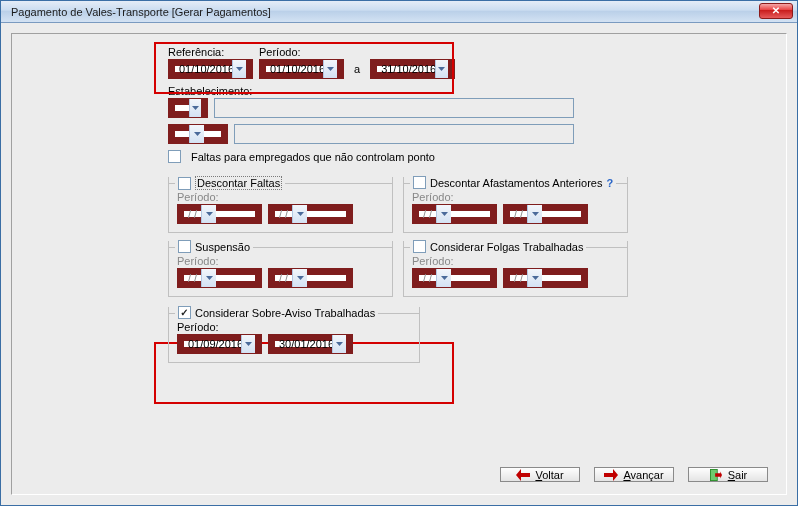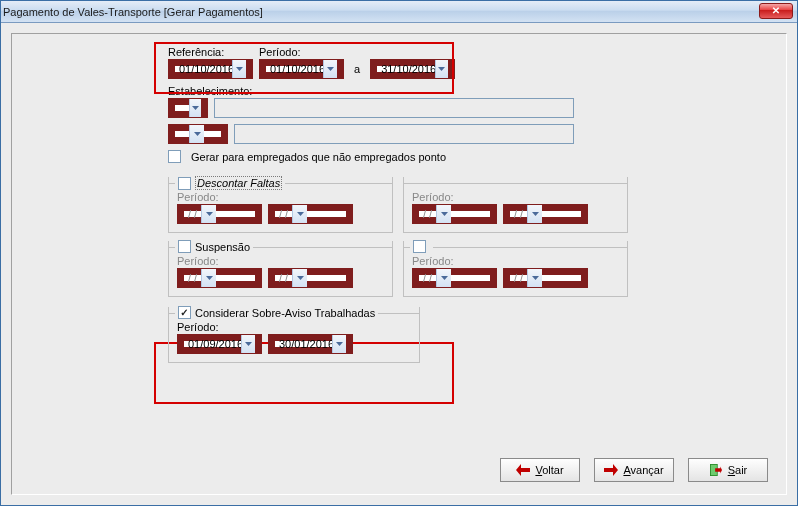--- a/index.html
+++ b/index.html
@@ -5,7 +5,7 @@
   * { box-sizing: border-box; font-family: Tahoma, Arial, sans-serif; font-size: 11px; }
   body { margin: 0; background: #ececec; width: 798px; height: 506px; overflow: hidden; }
   .window { width: 798px; height: 506px; border: 1px solid #3a6ea5; background: #ececec; position: relative; }
-  .titlebar { height: 22px; background: linear-gradient(to bottom, #e4ecf7 0%, #cadcf0 45%, #b9cfe8 46%, #d3e2f3 100%); border-bottom: 1px solid #7a9ac0; display: flex; align-items: center; padding: 0 0; position: relative; }
+  .titlebar { height: 22px; background: linear-gradient(to bottom, #e4ecf7 0%, #cadcf0 45%, #b9cfe8 46%, #d3e2f3 100%); border-bottom: 1px solid #7a9ac0; display: flex; align-items: center; padding: 0 8px; position: relative; }
   .titlebar-text { color: #1a1a1a; padding-left: 2px; }
   .close-btn { position: absolute; right: 4px; top: 2px; width: 34px; height: 16px; background: linear-gradient(to bottom, #f5a6a6 0%, #e83c3c 45%, #c91e1e 46%, #e65a5a 100%); border: 1px solid #8b1a1a; border-radius: 3px; display: flex; align-items: center; justify-content: center; cursor: pointer; }
   .close-x { color: #fff; font-weight: bold; font-size: 10px; line-height: 1; }

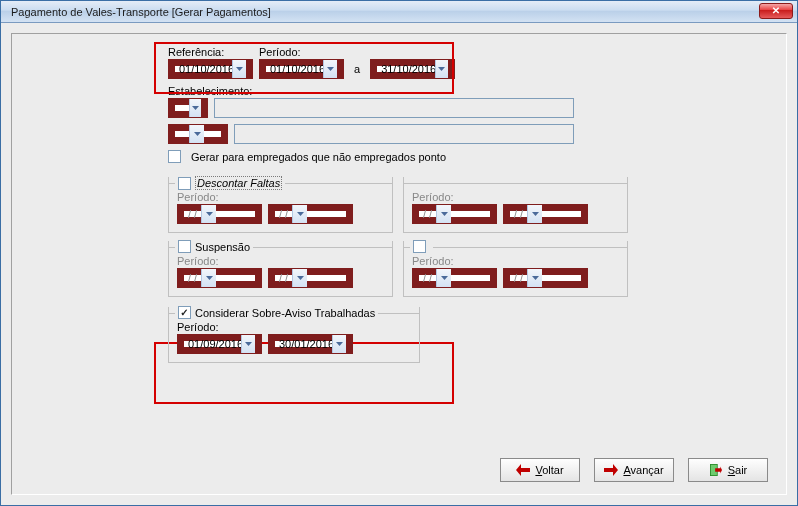--- a/index.html
+++ b/index.html
@@ -126,7 +126,7 @@
 
       <div class="row inline">
         <span class="checkbox"></span>
-        <span>Gerar para empregados que não empregados ponto</span>
+        <span>Faltas para empregados que não controlam ponto</span>
       </div>
 
       <div class="pair">

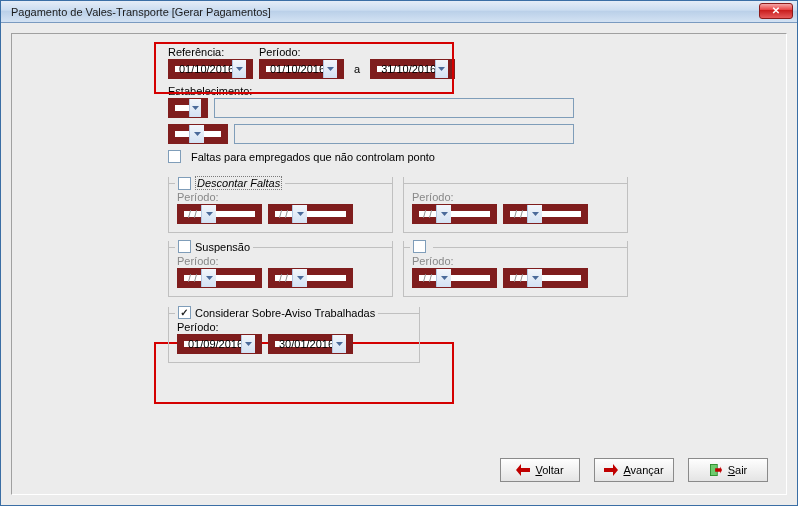--- a/index.html
+++ b/index.html
@@ -39,7 +39,7 @@
   .btn svg { width:14px; height:12px; }
   .underline-accel { text-decoration: underline; }
   .a-label{ display:inline-block; padding:0 4px;}
-  .dotted { border:1px dotted #7a7a7a; padding:0 1px;font-style:italic;}
+  .dotted { border:1px dotted #7a7a7a; padding:0 1px;}
 </style>
 </head>
 <body>

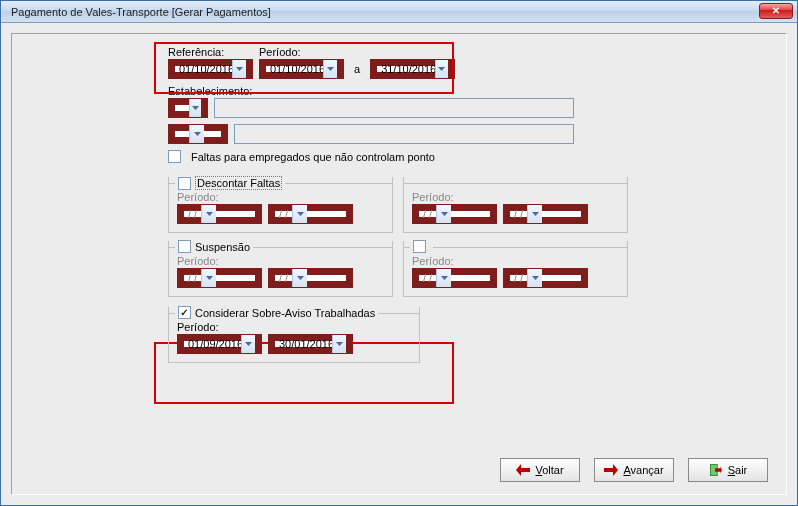--- a/index.html
+++ b/index.html
@@ -156,6 +156,11 @@
           </div>
         </div>
         <div class="groupbox">
+          <div class="group-legend">
+            <span class="checkbox"></span>
+            <span>Descontar Afastamentos Anteriores</span>
+            <span class="help">?</span>
+          </div>
           <span class="label" style="color:#888;">Período:</span>
           <div class="inline periodo-block">
             <div class="dropdown w-date">

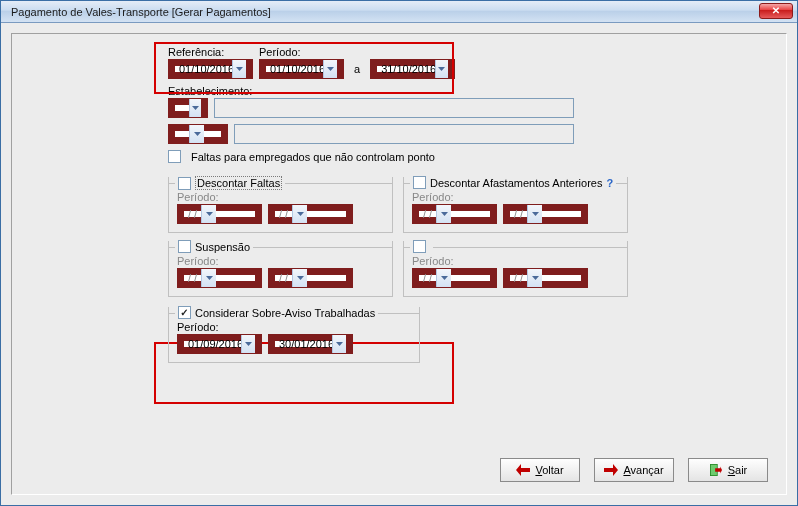--- a/index.html
+++ b/index.html
@@ -212,6 +212,7 @@
         <div class="groupbox">
           <div class="group-legend">
             <span class="checkbox"></span>
+            <span>Considerar Folgas Trabalhadas</span>
           </div>
           <span class="label" style="color:#888;">Período:</span>
           <div class="inline periodo-block">

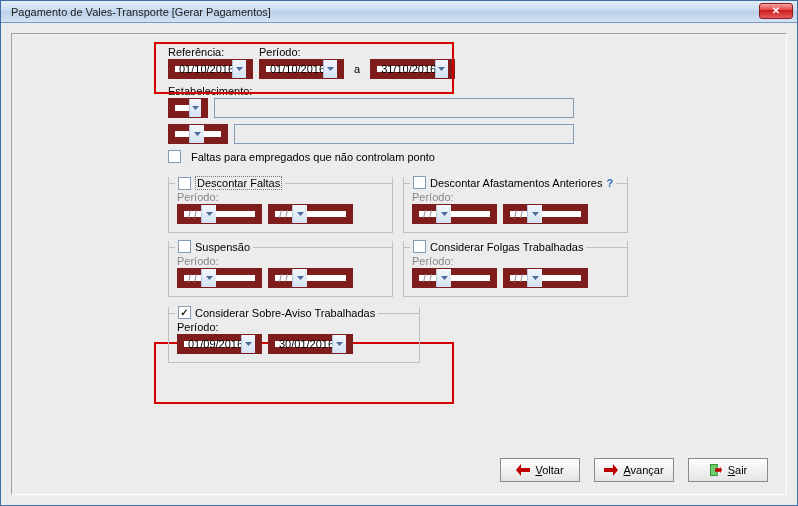--- a/index.html
+++ b/index.html
@@ -35,7 +35,7 @@
   .highlight-red { position:absolute; border:2px solid #d40000; pointer-events:none; }
   .help { color:#2a66c8; font-weight:bold; margin-left:4px; cursor:pointer; }
   .footer { position:absolute; right:18px; bottom:12px; display:flex; gap:14px; }
-  .btn { width:80px; height:24px; border:1px solid #8a8a8a; background:linear-gradient(to bottom,#fefefe,#e4e4e4); display:flex; align-items:center; justify-content:center; gap:5px; cursor:pointer; }
+  .btn { width:80px; height:15px; border:1px solid #8a8a8a; background:linear-gradient(to bottom,#fefefe,#e4e4e4); display:flex; align-items:center; justify-content:center; gap:5px; cursor:pointer; }
   .btn svg { width:14px; height:12px; }
   .underline-accel { text-decoration: underline; }
   .a-label{ display:inline-block; padding:0 4px;}

